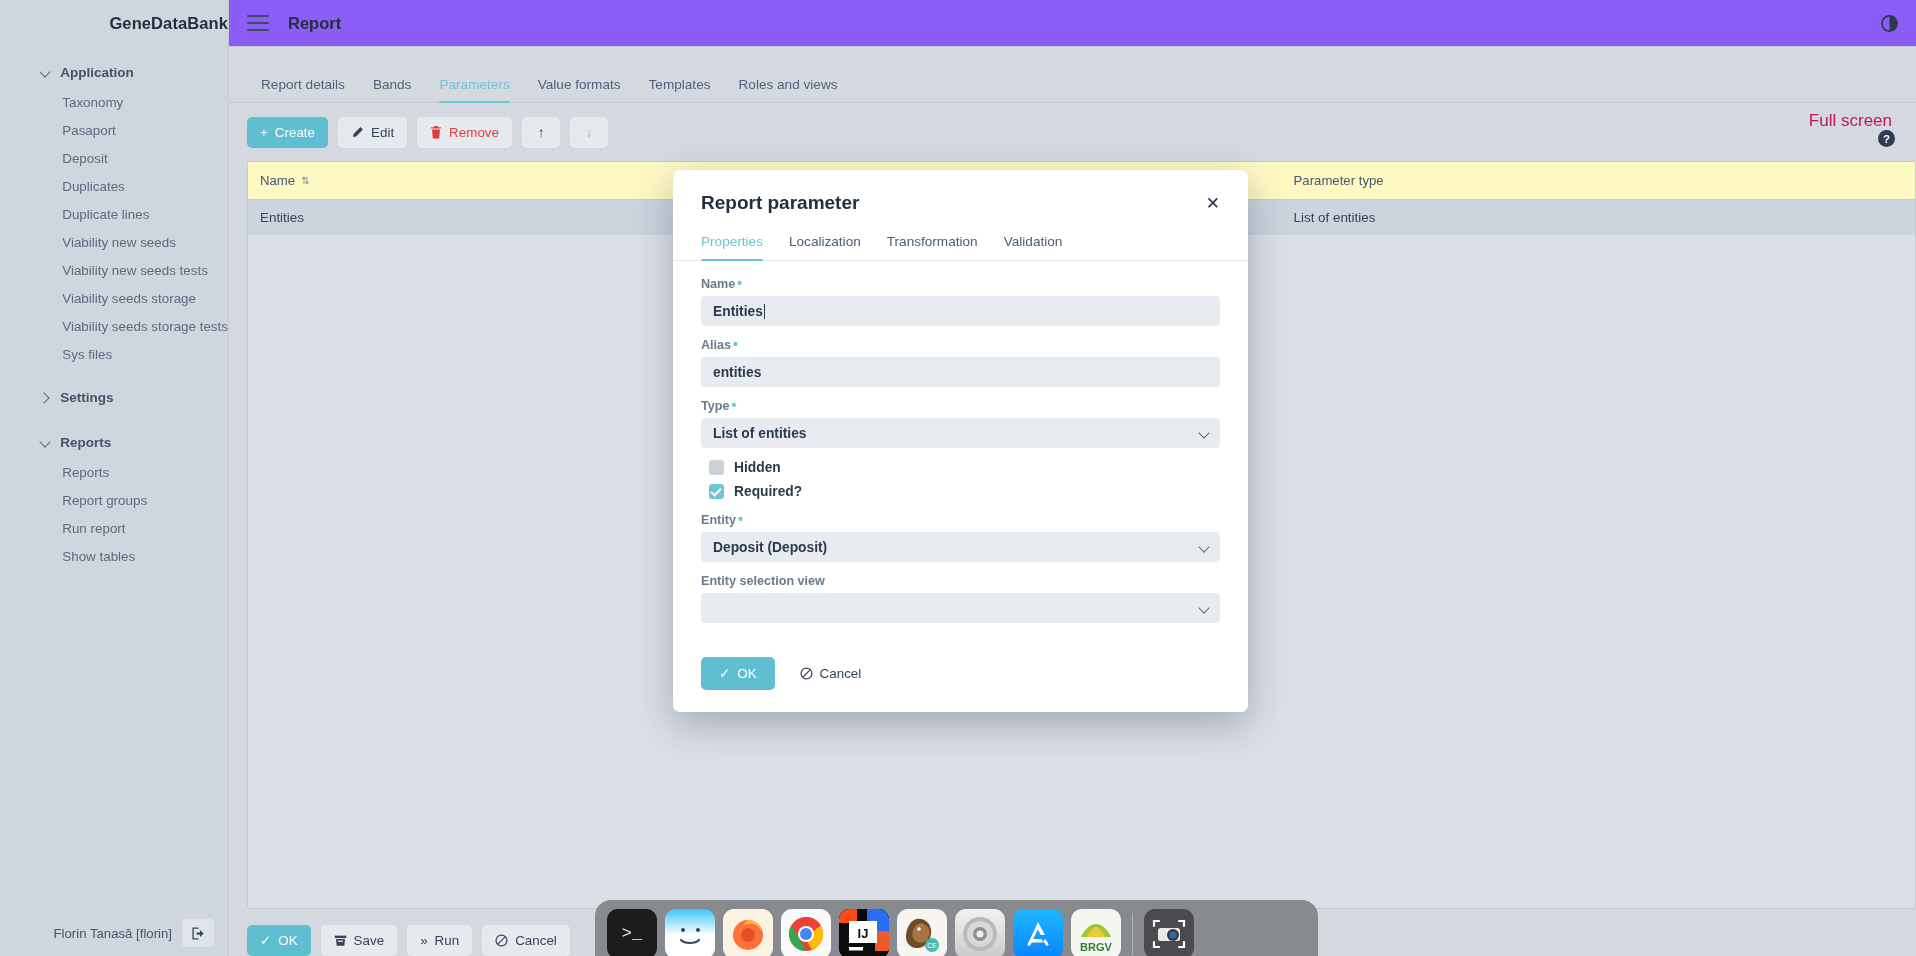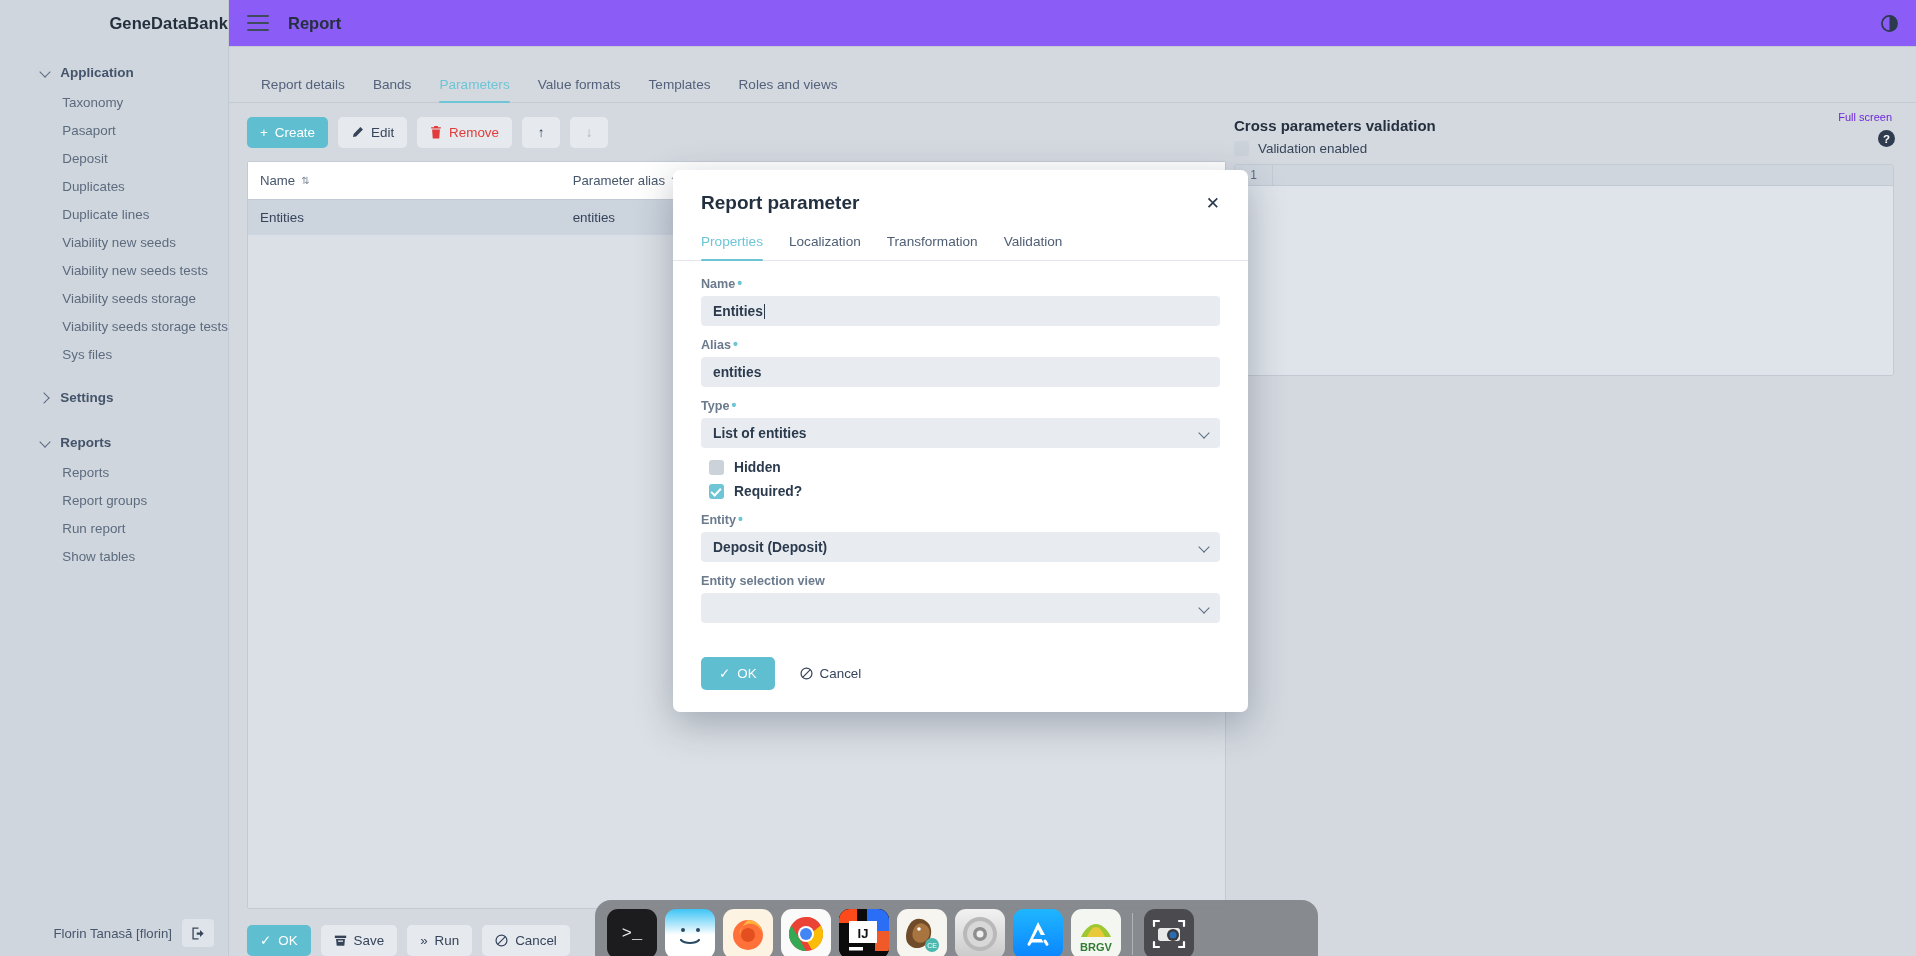--- a/index.html
+++ b/index.html
@@ -401,20 +401,6 @@
         </div>
       </div>
 
-      <div class="right-pane">
-        <div class="rp-title">Cross parameters validation</div>
-        <div class="rp-check">
-          <span class="cb"></span>
-          <span>Validation enabled</span>
-        </div>
-        <div class="cpv-table">
-          <div class="cpv-head">
-            <div class="c1">1</div>
-            <div class="c2"></div>
-          </div>
-          <div class="cpv-body"></div>
-        </div>
-      </div>
 
     </div>
 

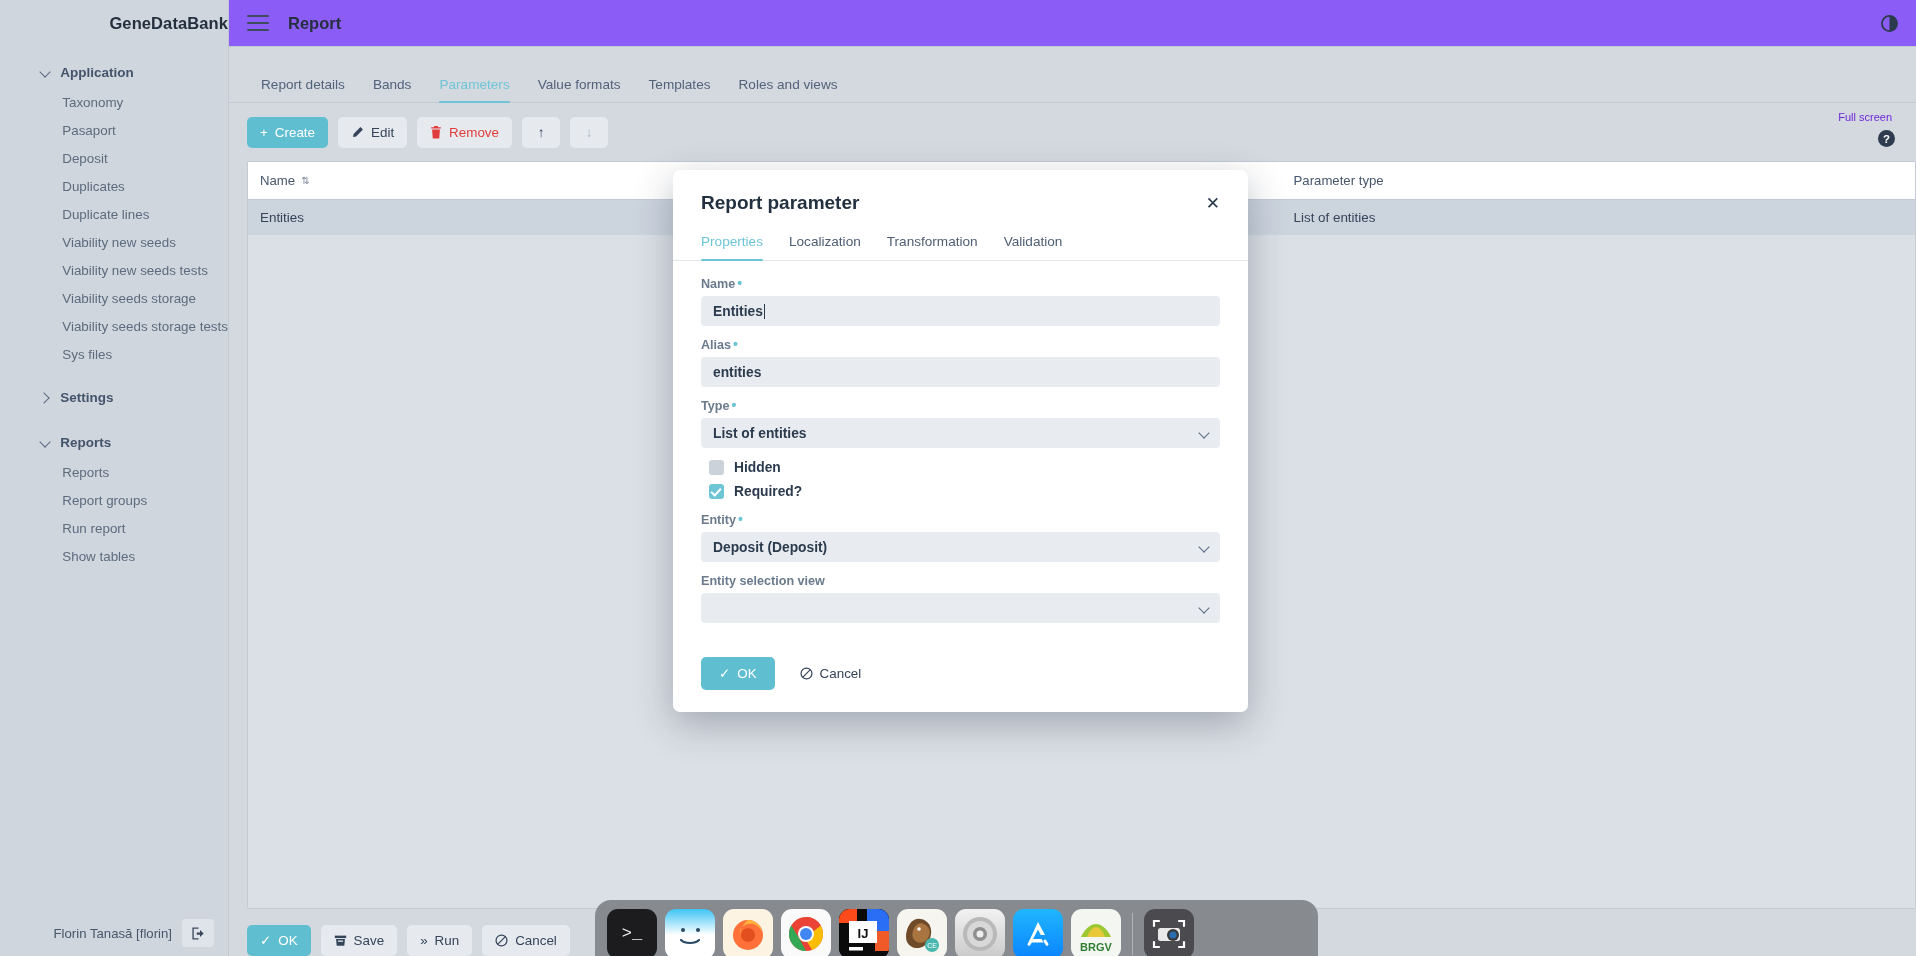--- a/index.html
+++ b/index.html
@@ -139,7 +139,7 @@
   
   .rp-title { font-size: 15px; font-weight: bold; color: #25303f; padding-top: 14px; }
   .rp-check { display: flex; align-items: center; gap: 9px; margin-top: 7px; font-size: 13.4px; color: #36445a; }
-  .fullscreen-label { position: absolute; right: 24px; top: 111px; font-size: 11px; color: #6d28d9; }
+  .fullscreen-label { position: absolute; right: 24px; top: 111px; font-size: 17px; color: #be185d; }
   .help-badge {
     position: absolute; right: 21px; top: 130px;
     width: 17px; height: 17px; border-radius: 50%;

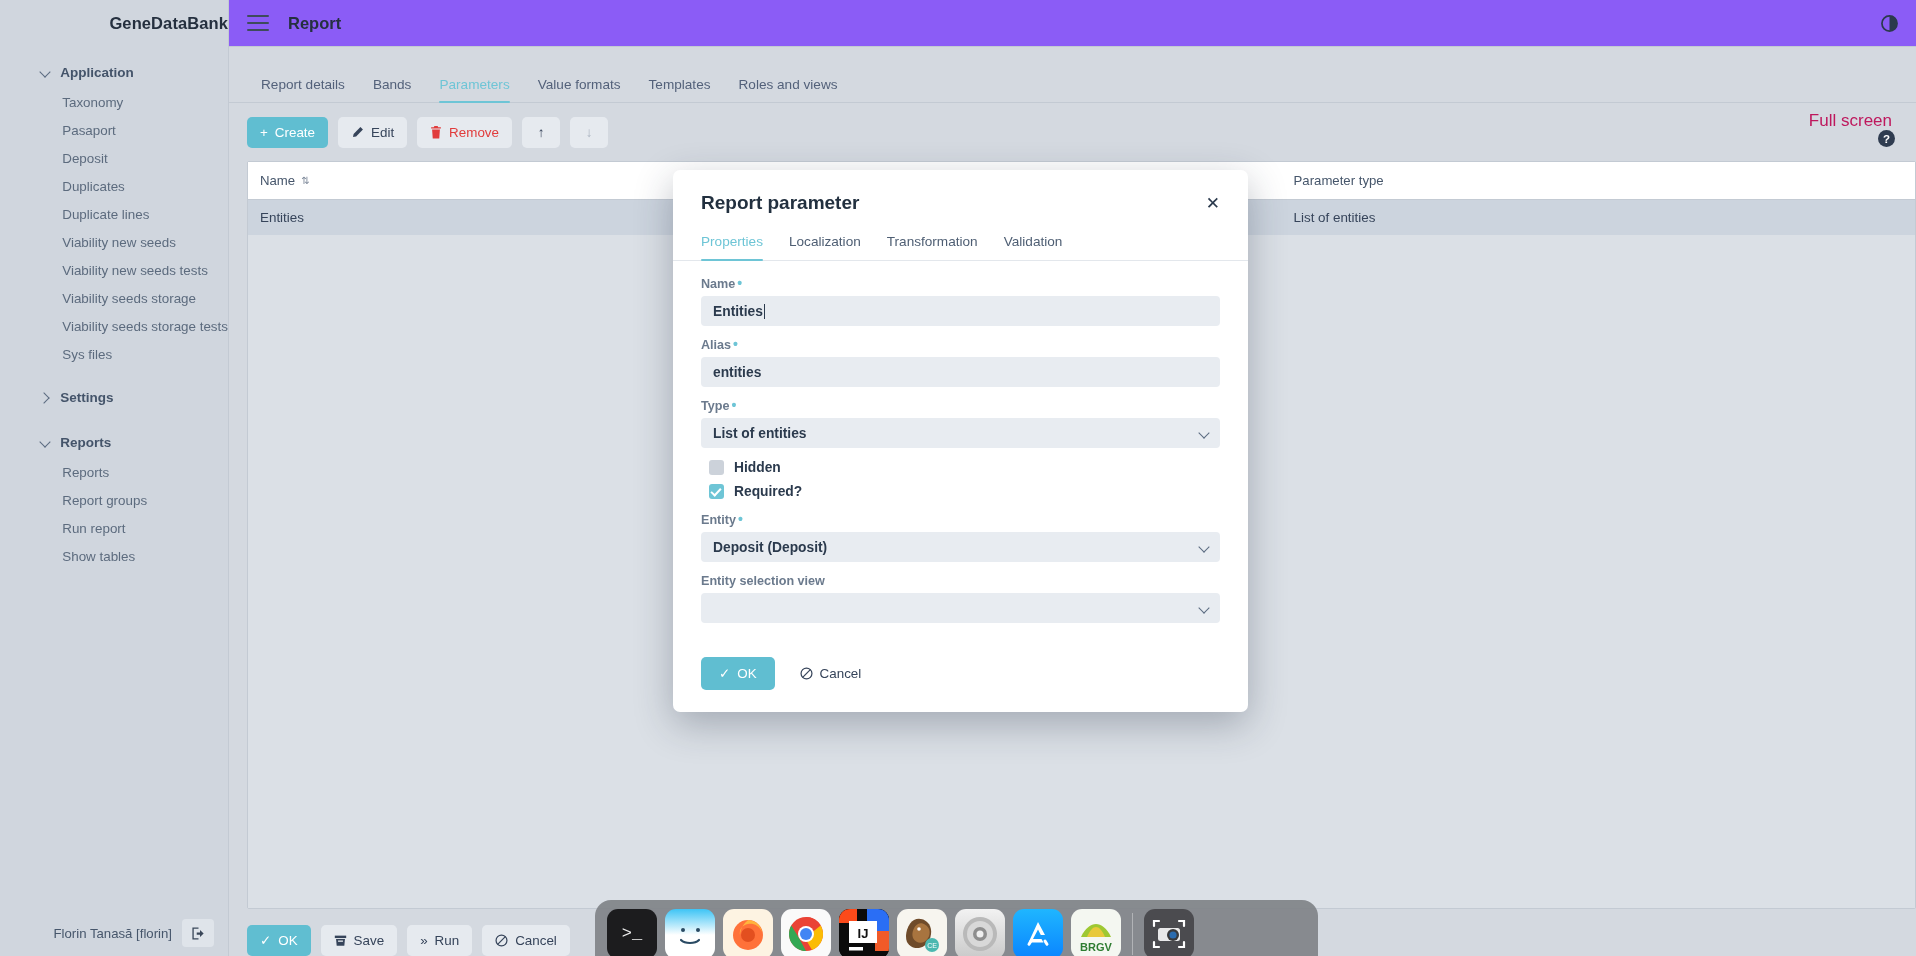--- a/index.html
+++ b/index.html
@@ -123,7 +123,7 @@
   table.grid { width: 100%; border-collapse: collapse; table-layout: fixed; }
   table.grid th {
     text-align: left; font-size: 13.2px; font-weight: normal; color: #46566b;
-    padding: 11px 12px; background: #ffffff;
+    padding: 11px 12px; background: #fef9c3;
     border-bottom: 1px solid #c3cad3;
   }
   table.grid th .sorter { display: inline-block; margin-left: 6px; color: #7b8798; font-size: 10px; line-height: 1; vertical-align: 1px; }

